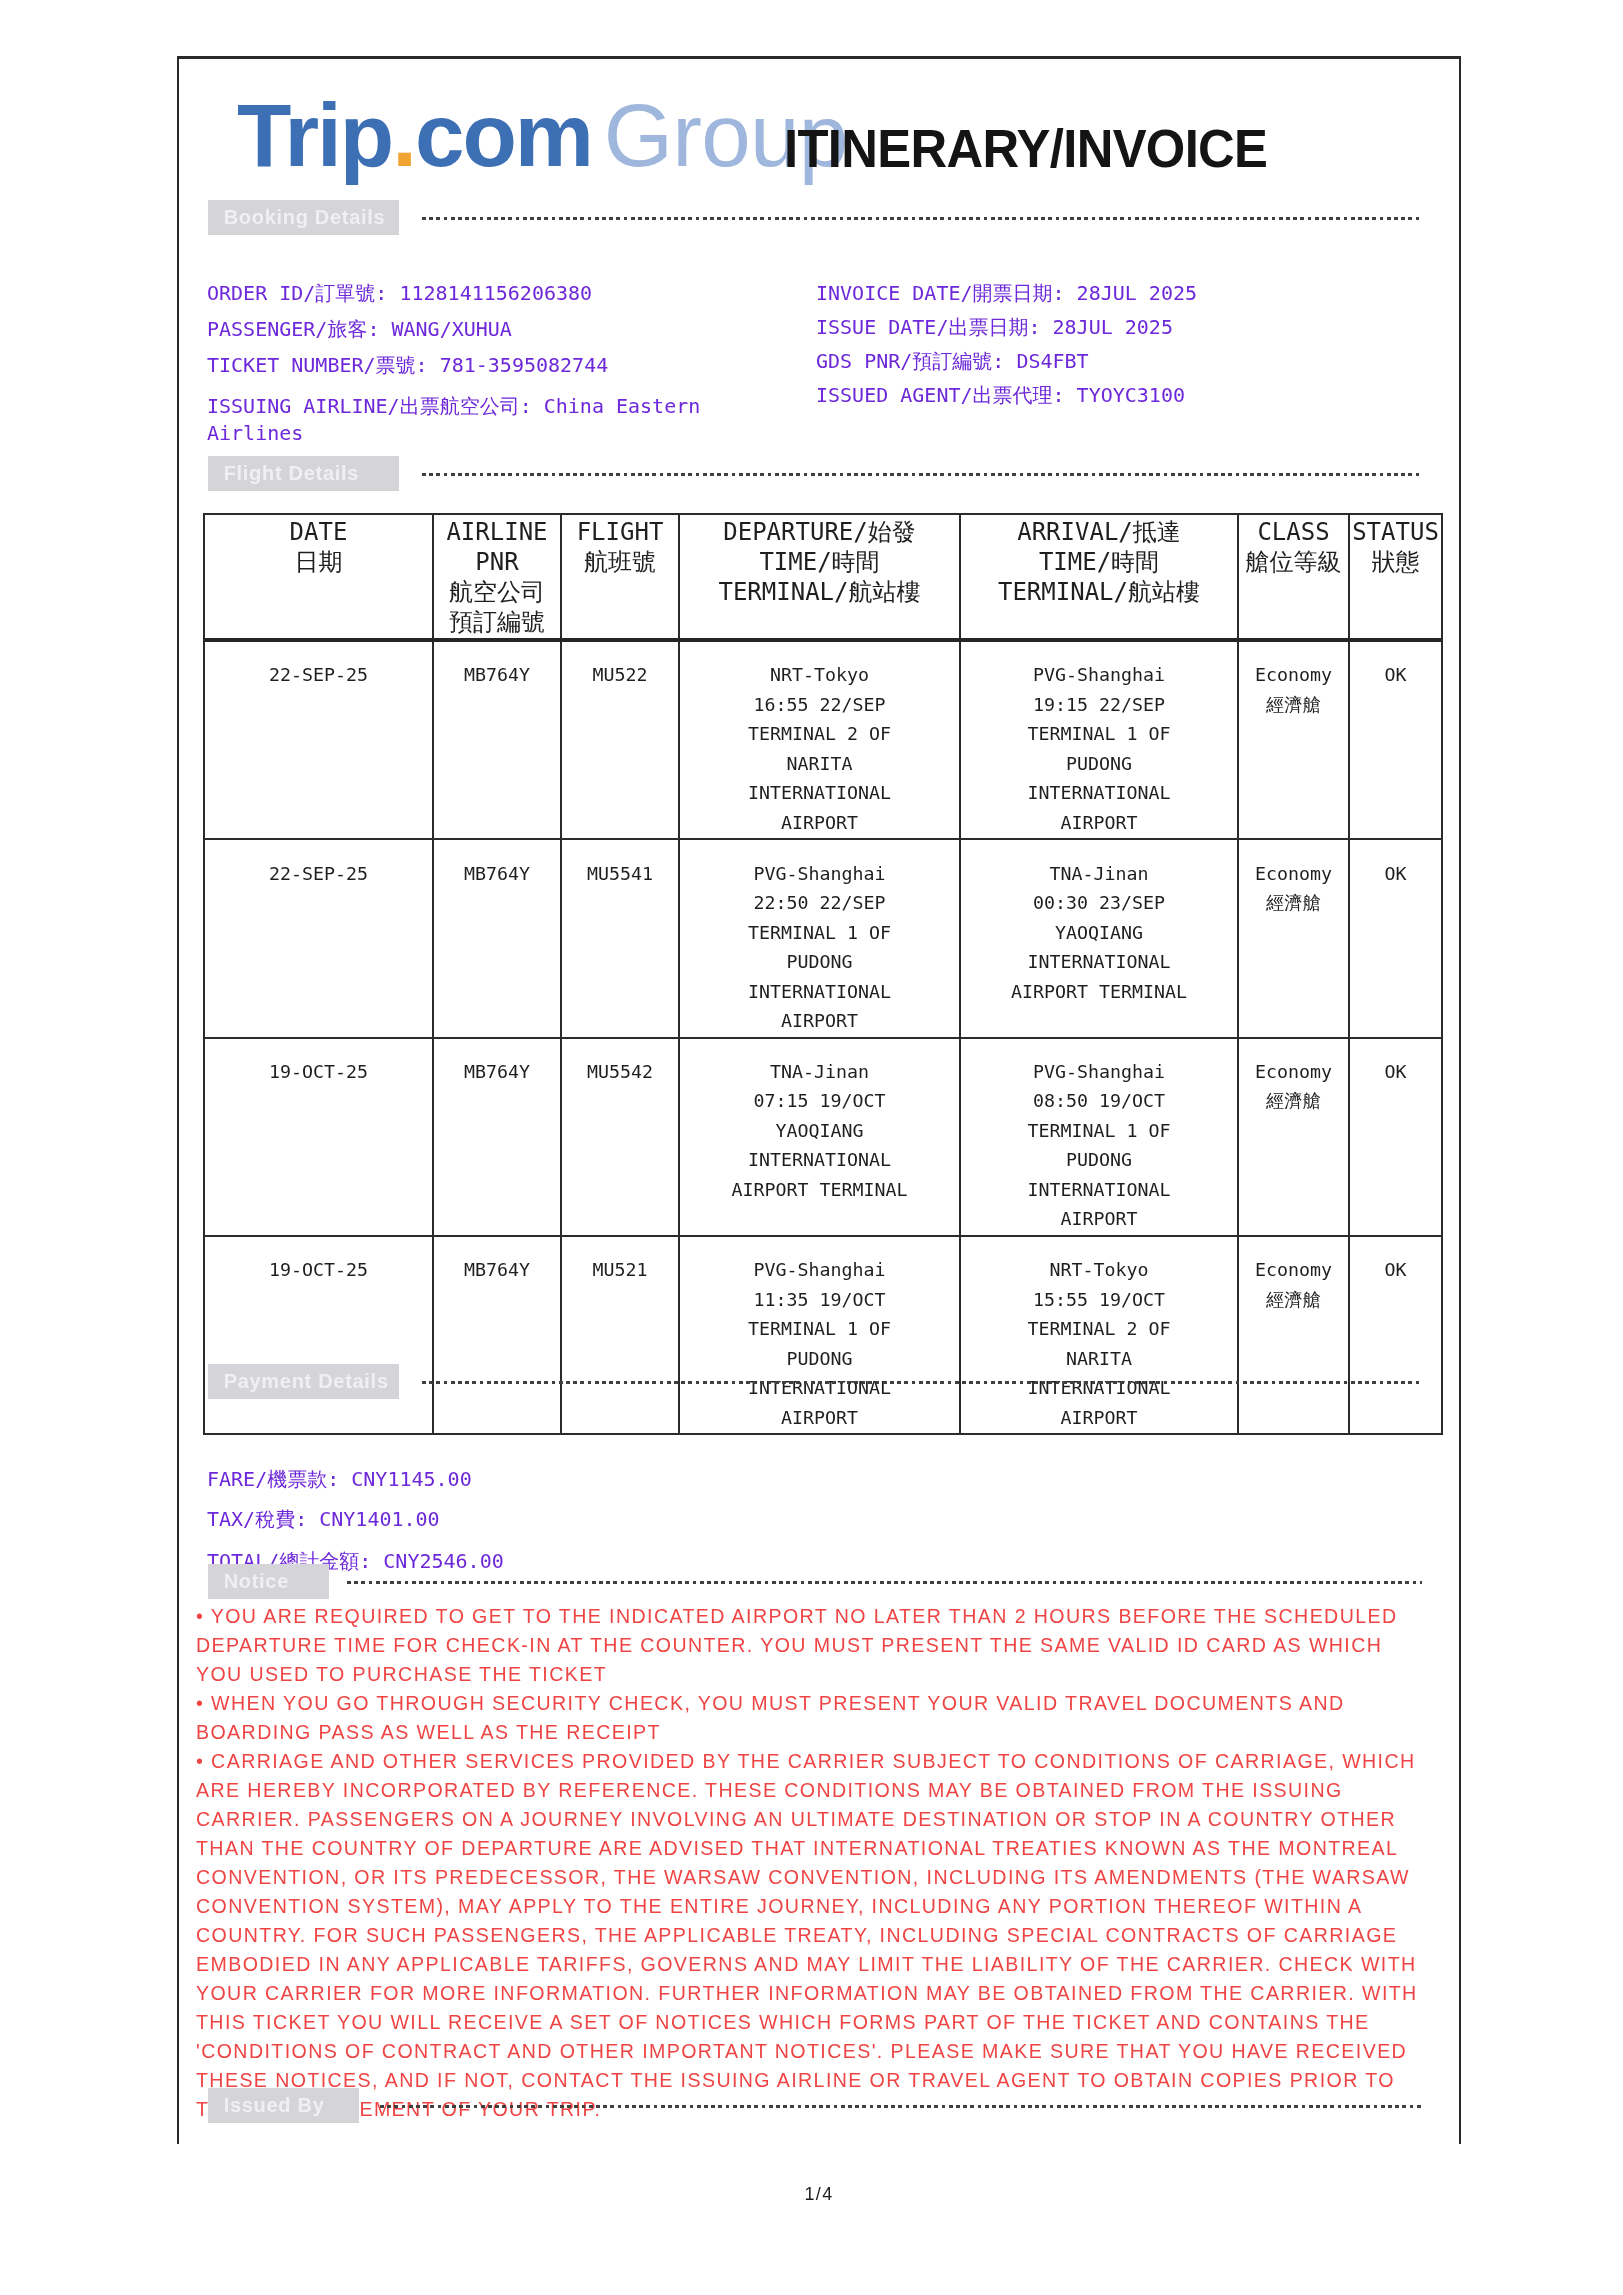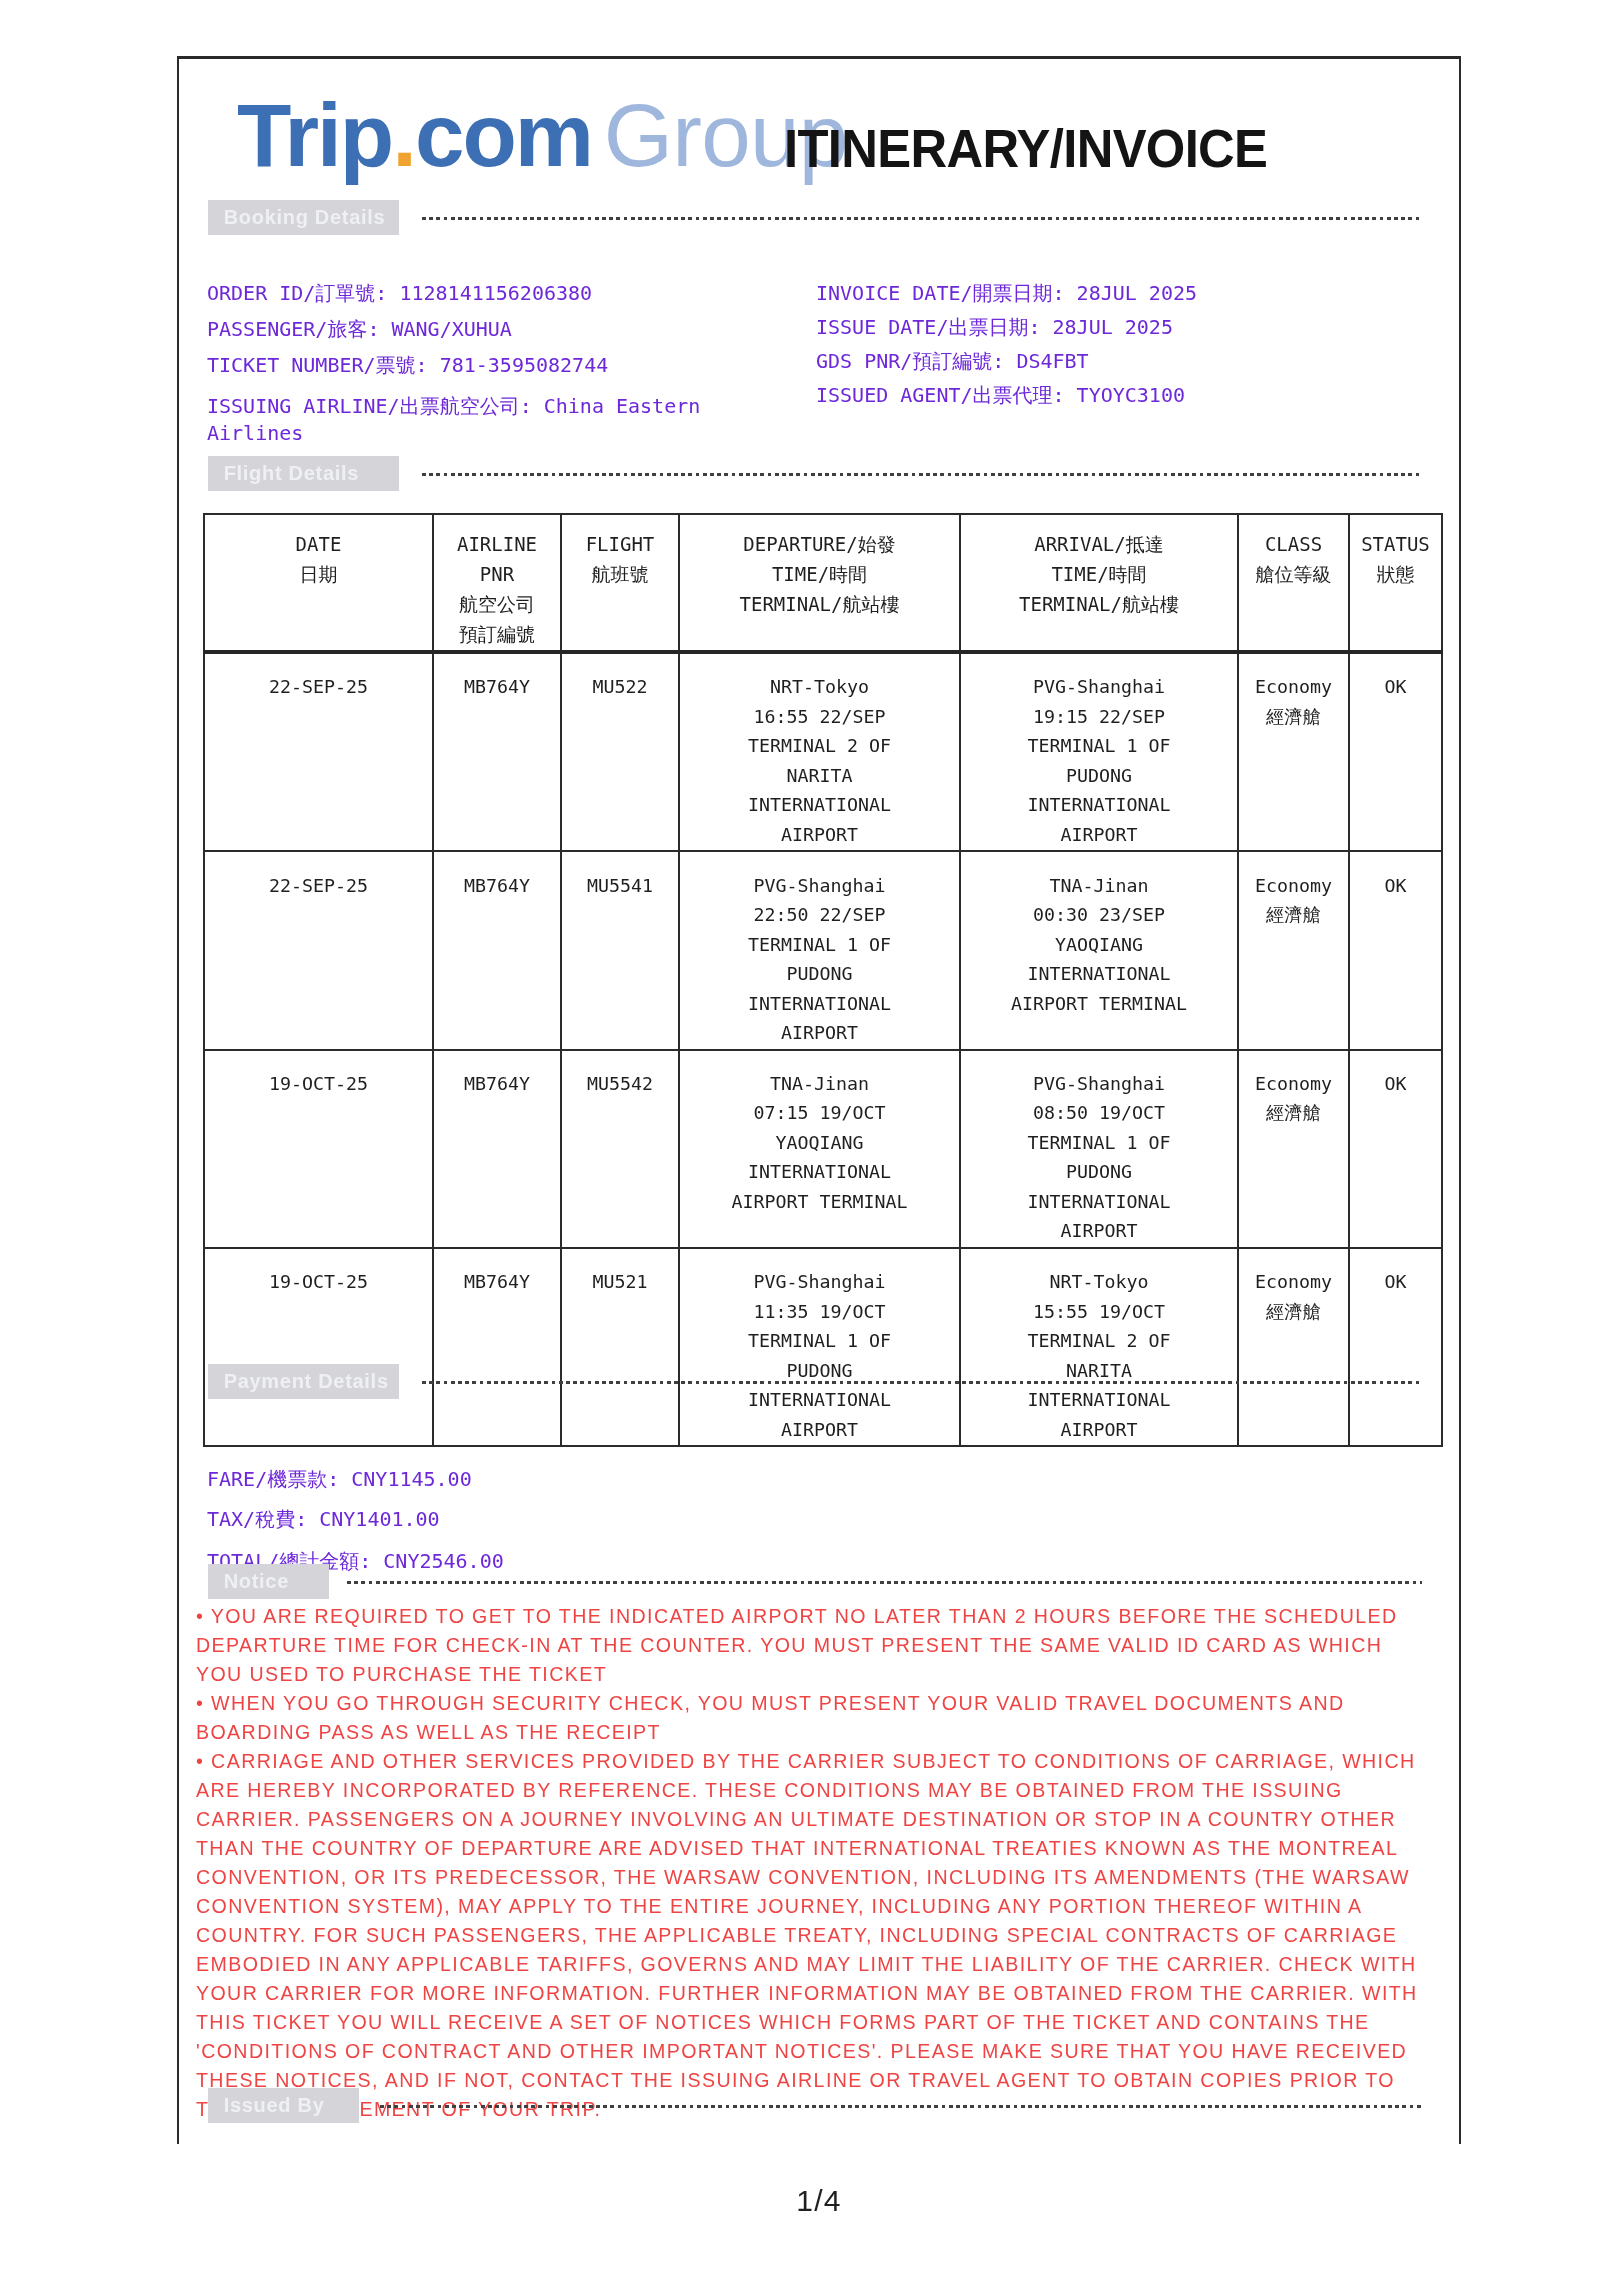--- a/index.html
+++ b/index.html
@@ -53,7 +53,7 @@
     font-family:"DejaVu Sans Mono","Liberation Mono",monospace;
     white-space:pre-line; color:#1f1f1f; box-sizing:border-box;
   }
-  table.flights th { font-size:19px; font-weight:normal; line-height:30px; padding-top:14px; border-bottom:4.6px solid #262626; }
+  table.flights th { font-size:24px; font-weight:normal; line-height:30px; padding-top:2px; border-bottom:4.6px solid #262626; }
   table.flights td { font-size:18.3px; line-height:29.5px; padding-top:18.3px; }
   table.flights tr.hdr  { height:114px; }
   table.flights tr.r0   { height:173px; }

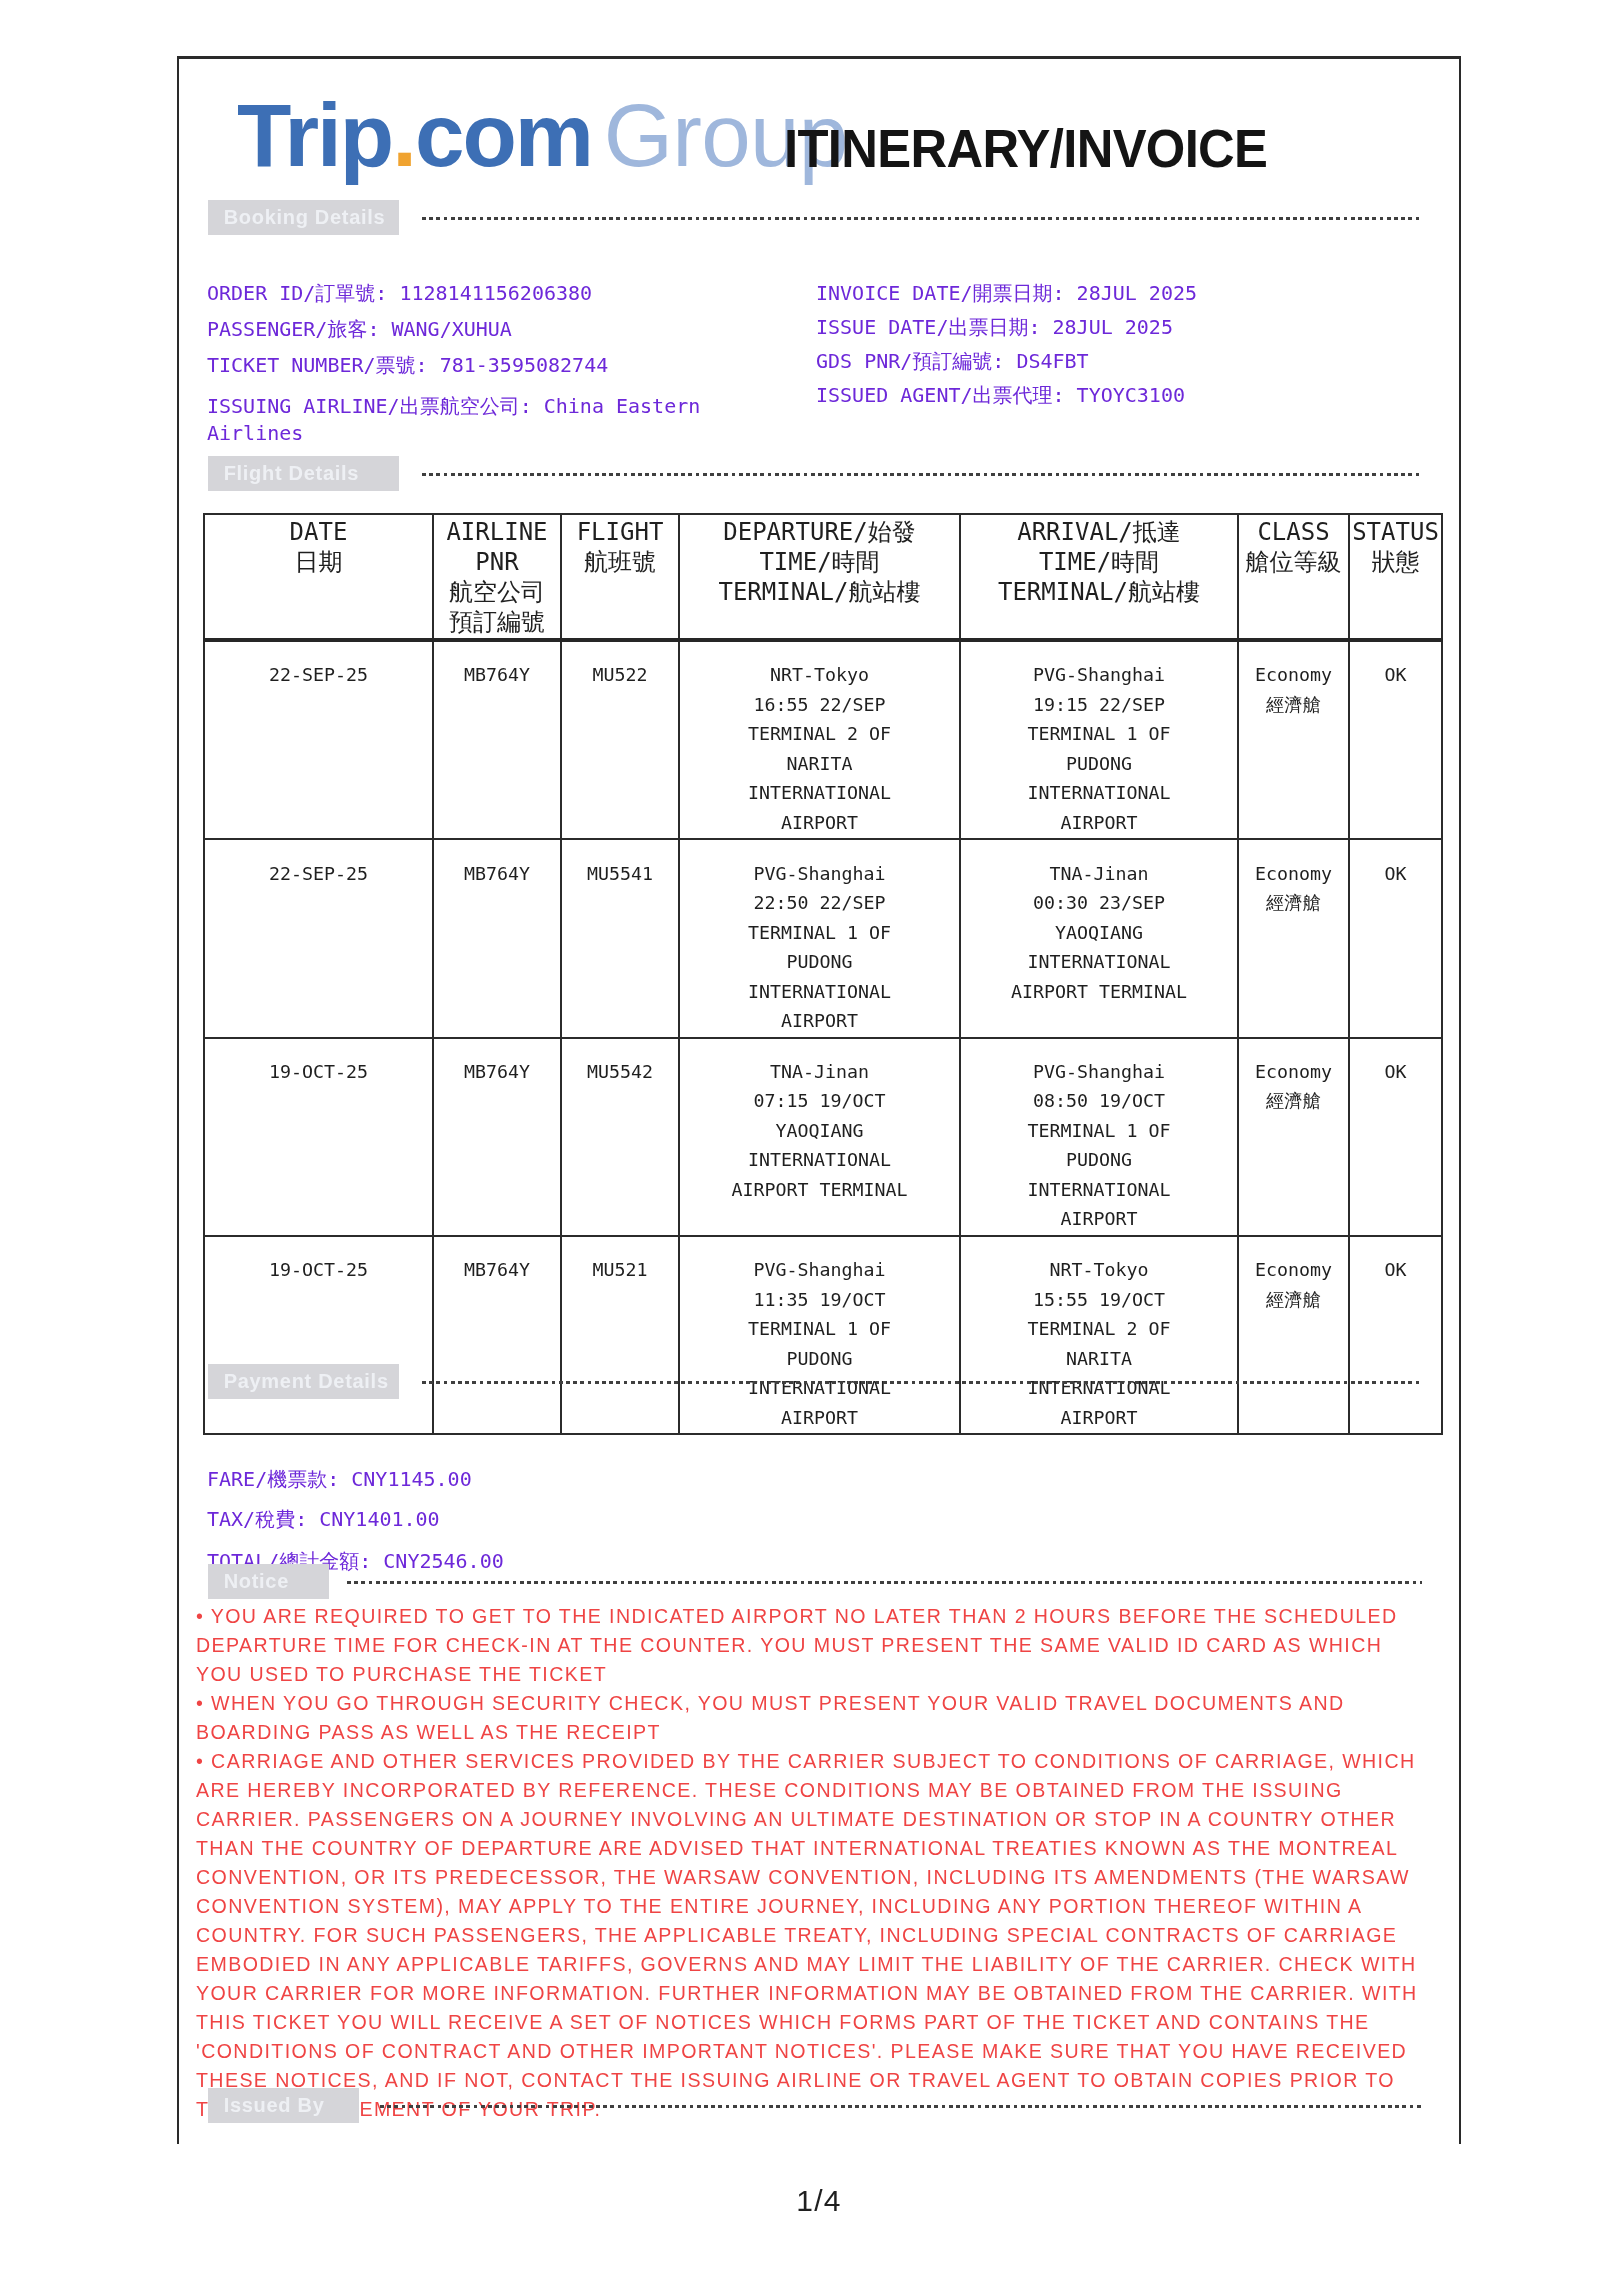--- a/index.html
+++ b/index.html
@@ -71,7 +71,7 @@
 
   .page-num {
     position:absolute; left:177px; top:2184px; width:1284px; text-align:center;
-    font-size:30px; color:#1f1f1f; letter-spacing:1.3px;
+    font-size:18px; color:#1f1f1f; letter-spacing:1.3px;
   }
 </style>
 </head>

